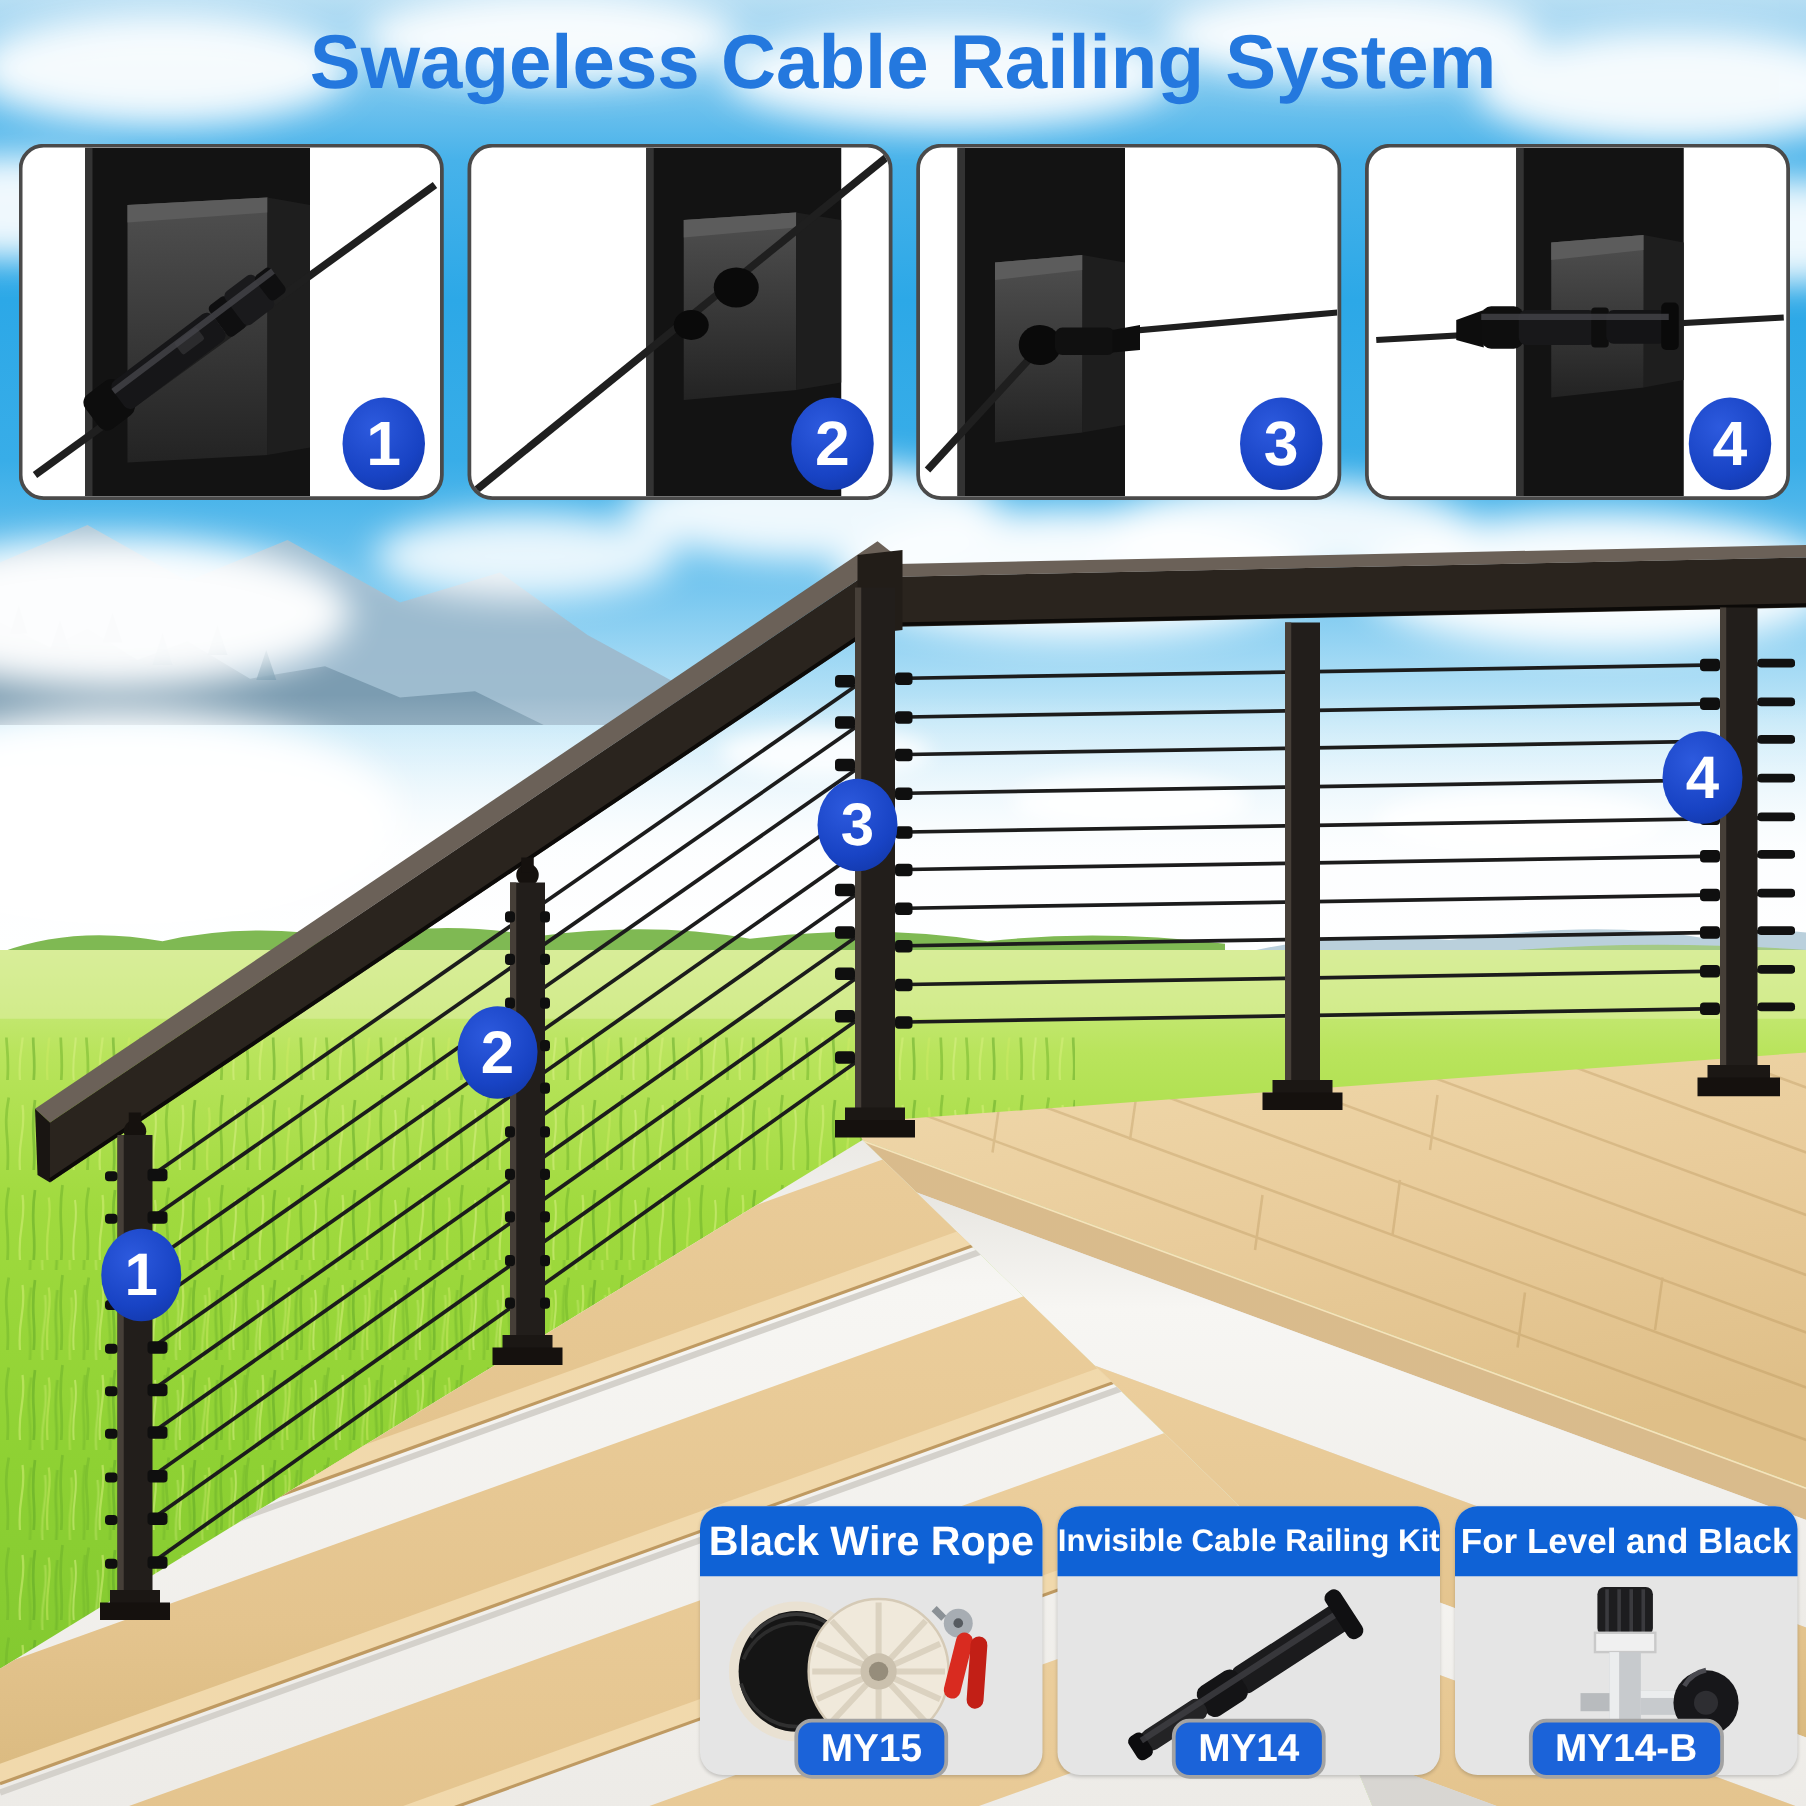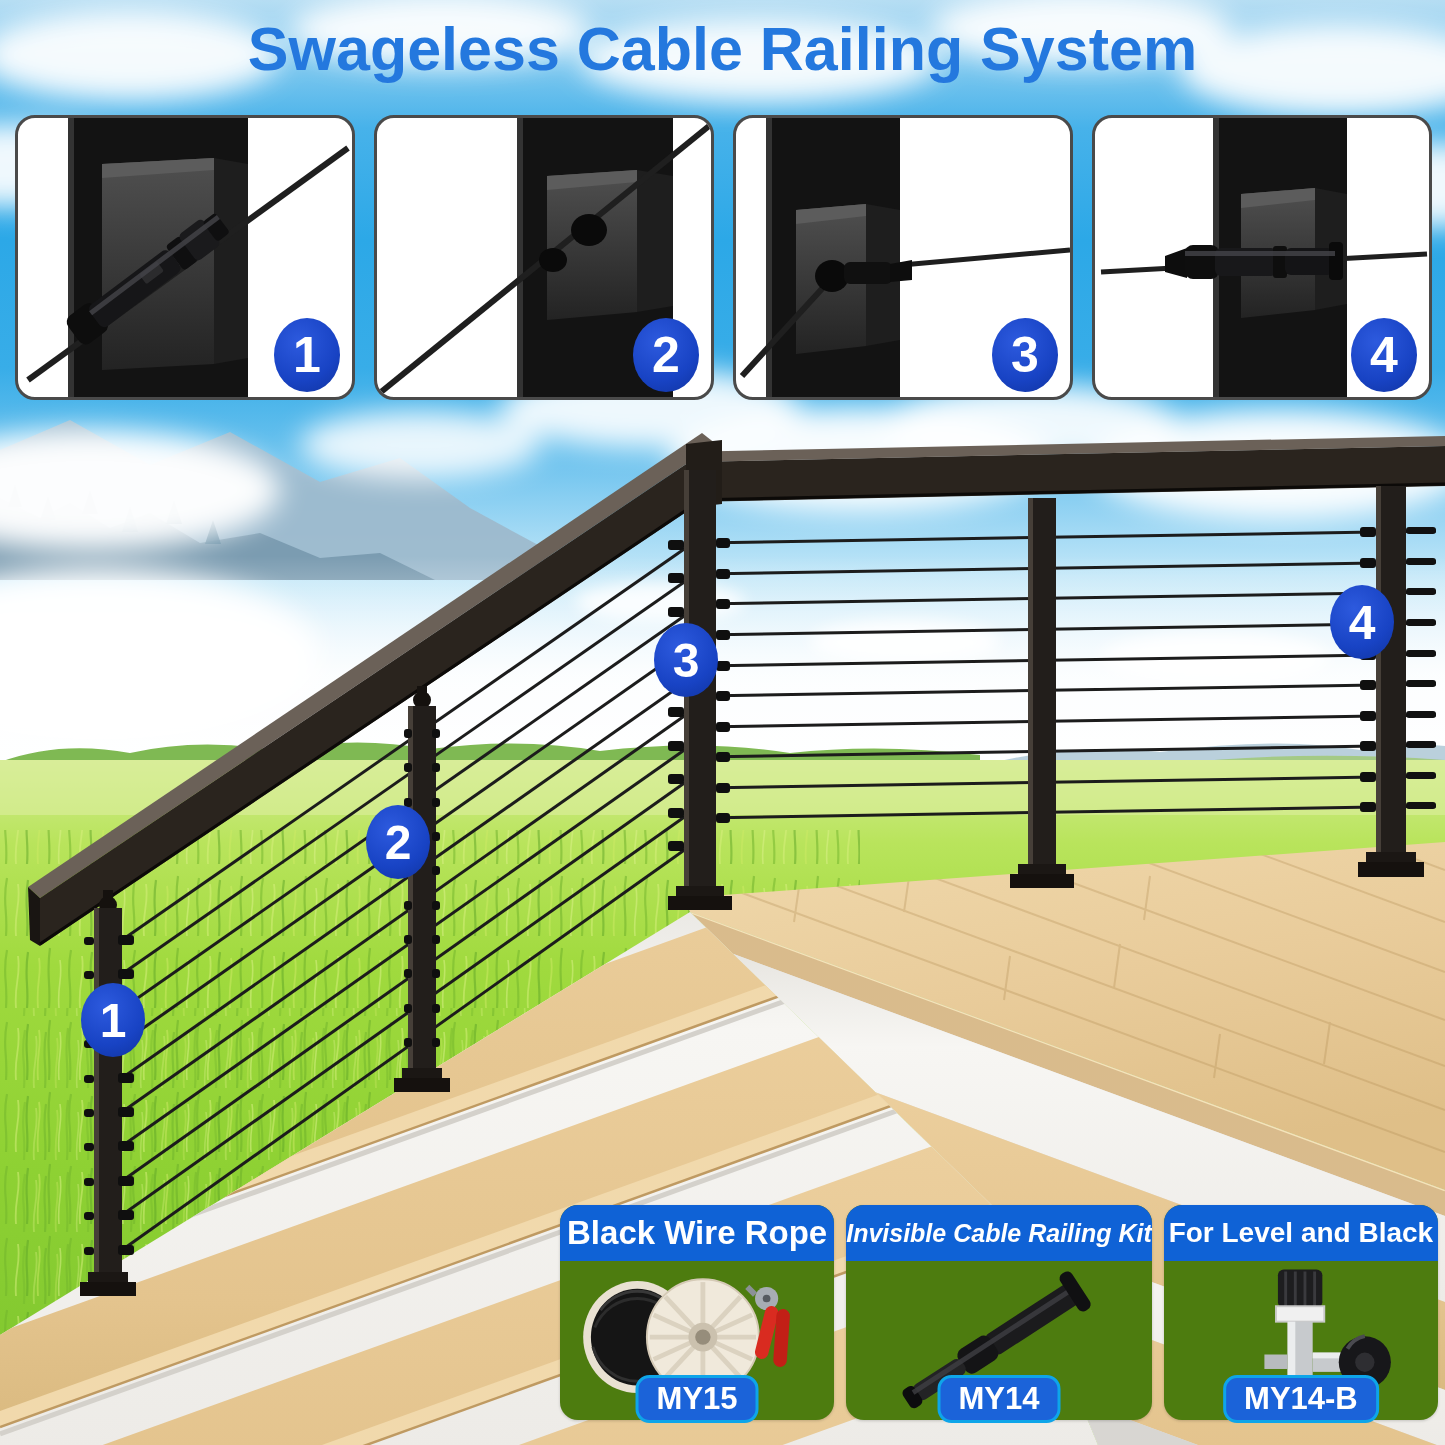--- a/index.html
+++ b/index.html
@@ -11,7 +11,7 @@
   .panel-badge{position:absolute;left:256px;top:200px;width:66px;height:74px;border-radius:50%;background:radial-gradient(circle at 38% 32%, #2d5ade 0%, #1843c4 60%, #10339f 100%);color:#fff;font-size:50px;font-weight:bold;display:flex;align-items:center;justify-content:center;}
   .marker{position:absolute;width:64px;height:74px;border-radius:50%;background:radial-gradient(circle at 38% 32%, #2d5ade 0%, #1843c4 60%, #10339f 100%);color:#fff;font-size:48px;font-weight:bold;display:flex;align-items:center;justify-content:center;}
   .cards{position:absolute;left:560px;top:1205px;width:878px;height:215px;display:flex;gap:12px;}
-  .card{position:relative;flex:1;background:#4d7c0f;border-radius:18px;box-shadow:0 1px 3px rgba(0,0,0,.18);}
+  .card{position:relative;flex:1;background:#e5e5e5;border-radius:18px;box-shadow:0 1px 3px rgba(0,0,0,.18);}
   .card-header{height:56px;background:#0f62d6;border-radius:18px 18px 0 0;color:#fff;font-weight:bold;display:flex;align-items:center;justify-content:center;white-space:nowrap;overflow:hidden;}
   .card:nth-child(1) .card-header{font-size:33px;}
   .card:nth-child(2) .card-header{font-size:25px;font-style:italic;}

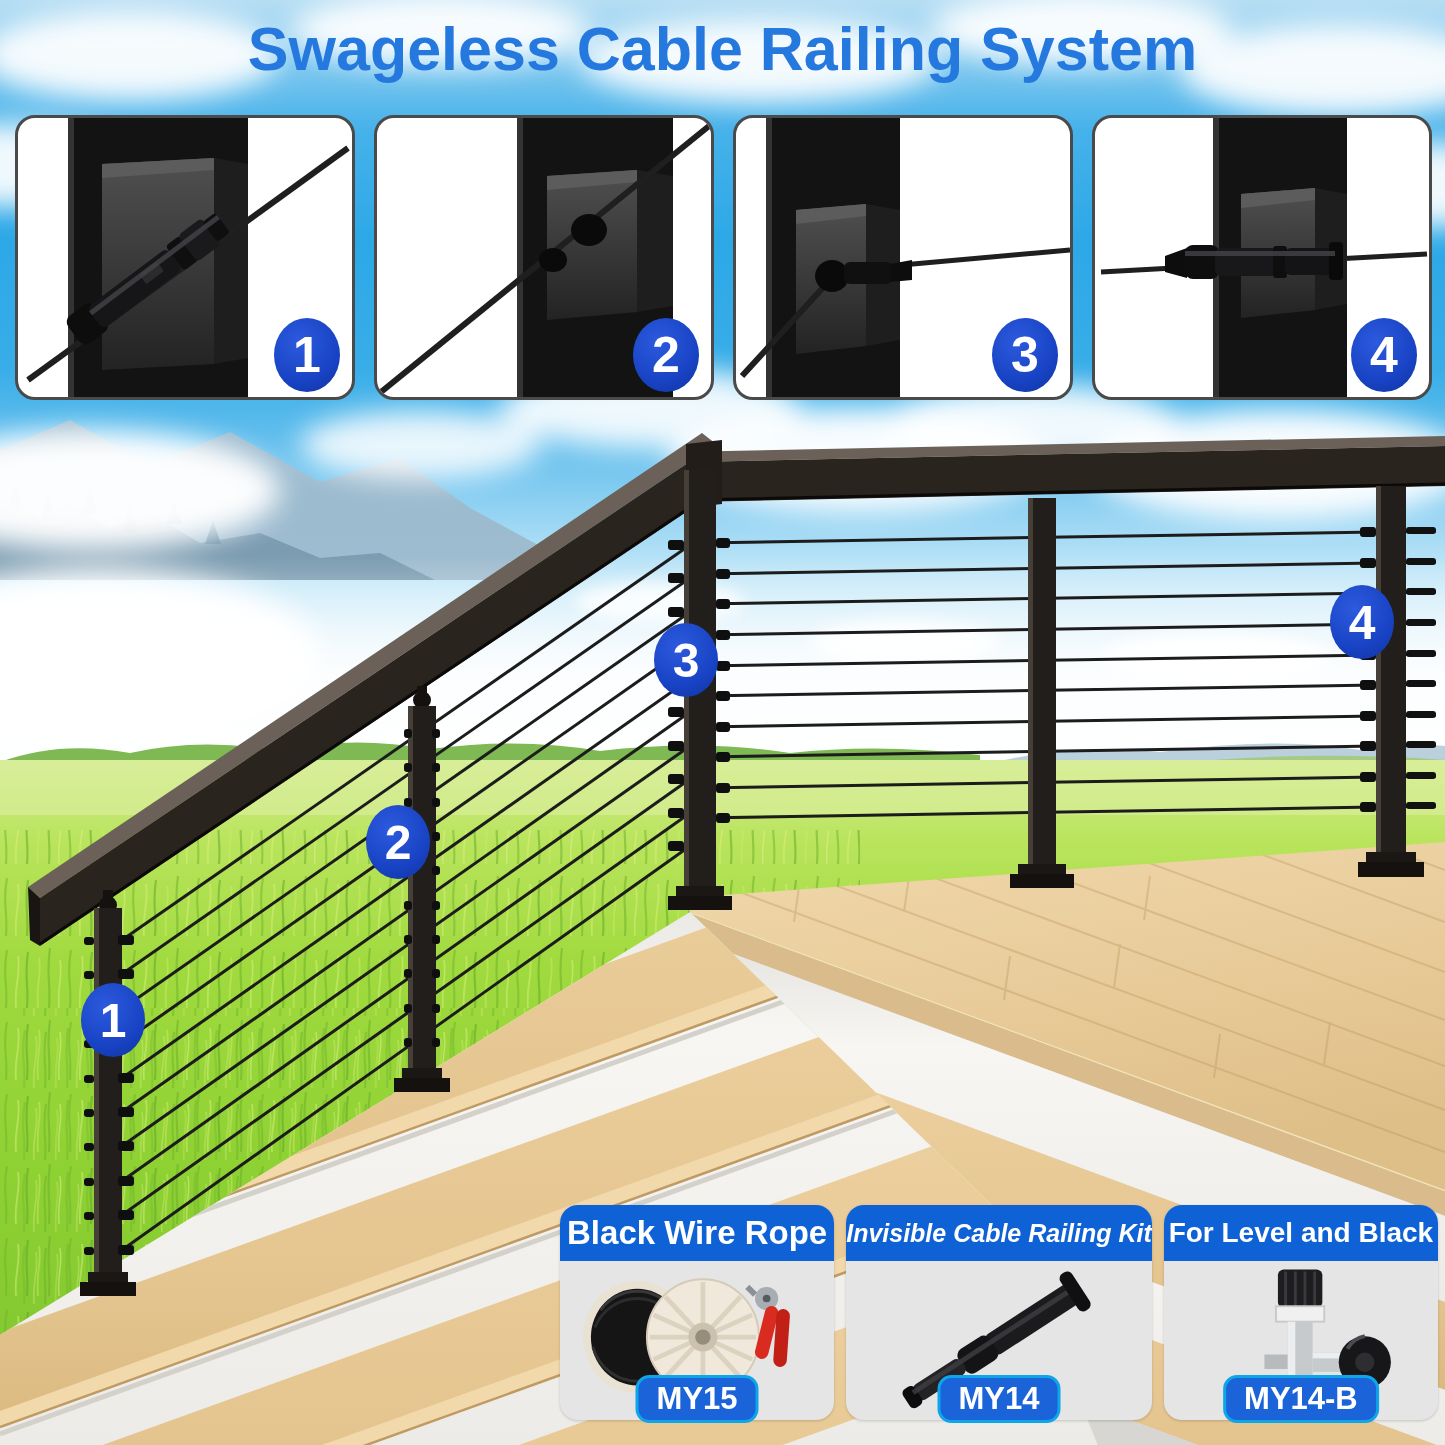--- a/index.html
+++ b/index.html
@@ -14,7 +14,7 @@
   .card{position:relative;flex:1;background:#e5e5e5;border-radius:18px;box-shadow:0 1px 3px rgba(0,0,0,.18);}
   .card-header{height:56px;background:#0f62d6;border-radius:18px 18px 0 0;color:#fff;font-weight:bold;display:flex;align-items:center;justify-content:center;white-space:nowrap;overflow:hidden;}
   .card:nth-child(1) .card-header{font-size:33px;}
-  .card:nth-child(2) .card-header{font-size:25px;font-style:italic;}
+  .card:nth-child(2) .card-header{font-size:25px;}
   .card:nth-child(3) .card-header{font-size:28px;}
   .card-art{position:absolute;left:0;top:56px;width:100%;height:159px;}
   .card-pill{position:absolute;left:50%;transform:translateX(-50%);bottom:-3px;background:#1b63d9;border:3px solid #0ea5e9;color:#fff;font-size:31px;font-weight:bold;border-radius:14px;padding:3px 18px;white-space:nowrap;}

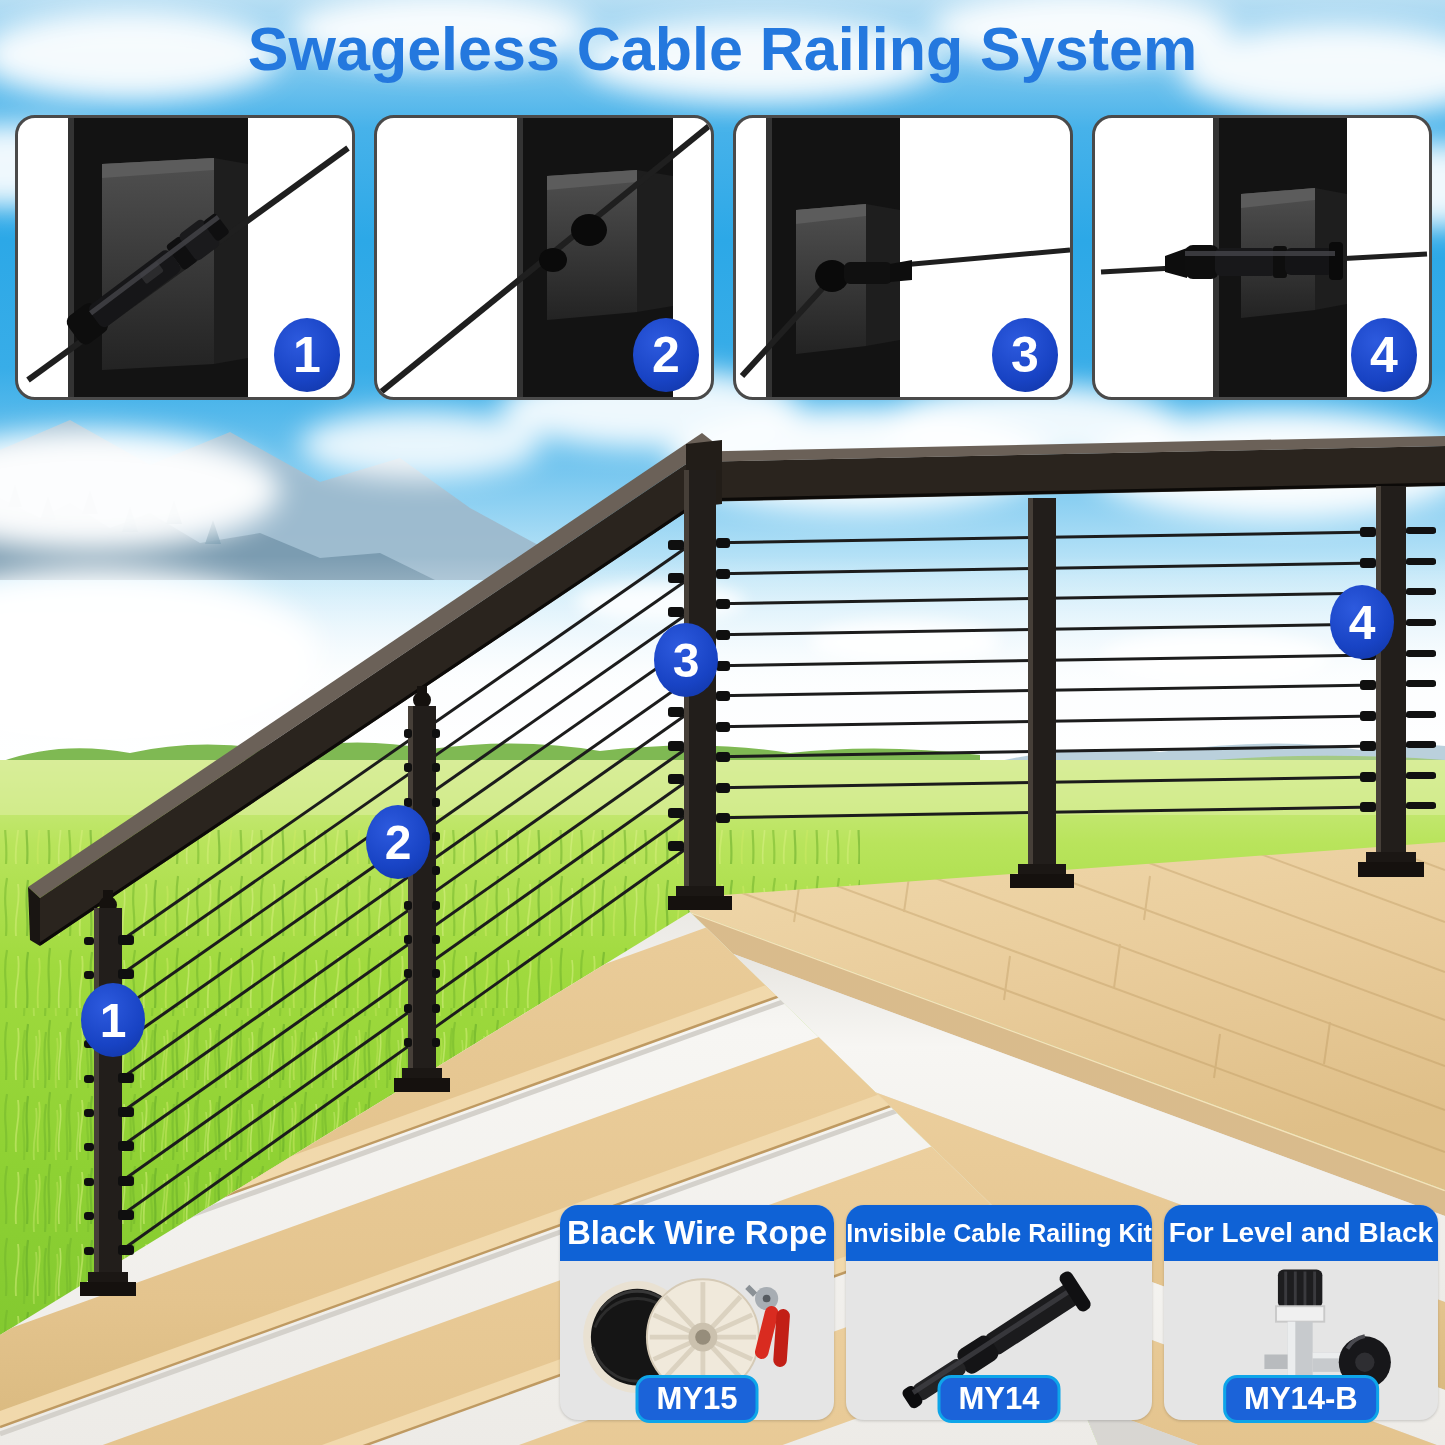--- a/index.html
+++ b/index.html
@@ -17,7 +17,7 @@
   .card:nth-child(2) .card-header{font-size:25px;}
   .card:nth-child(3) .card-header{font-size:28px;}
   .card-art{position:absolute;left:0;top:56px;width:100%;height:159px;}
-  .card-pill{position:absolute;left:50%;transform:translateX(-50%);bottom:-3px;background:#1b63d9;border:3px solid #0ea5e9;color:#fff;font-size:31px;font-weight:bold;border-radius:14px;padding:3px 18px;white-space:nowrap;}
+  .card-pill{position:absolute;left:50%;transform:translateX(-50%);bottom:-3px;background:#1b63d9;border:3px solid #a3a3a3;color:#fff;font-size:31px;font-weight:bold;border-radius:14px;padding:3px 18px;white-space:nowrap;}
 </style>
 </head>
 <body>

